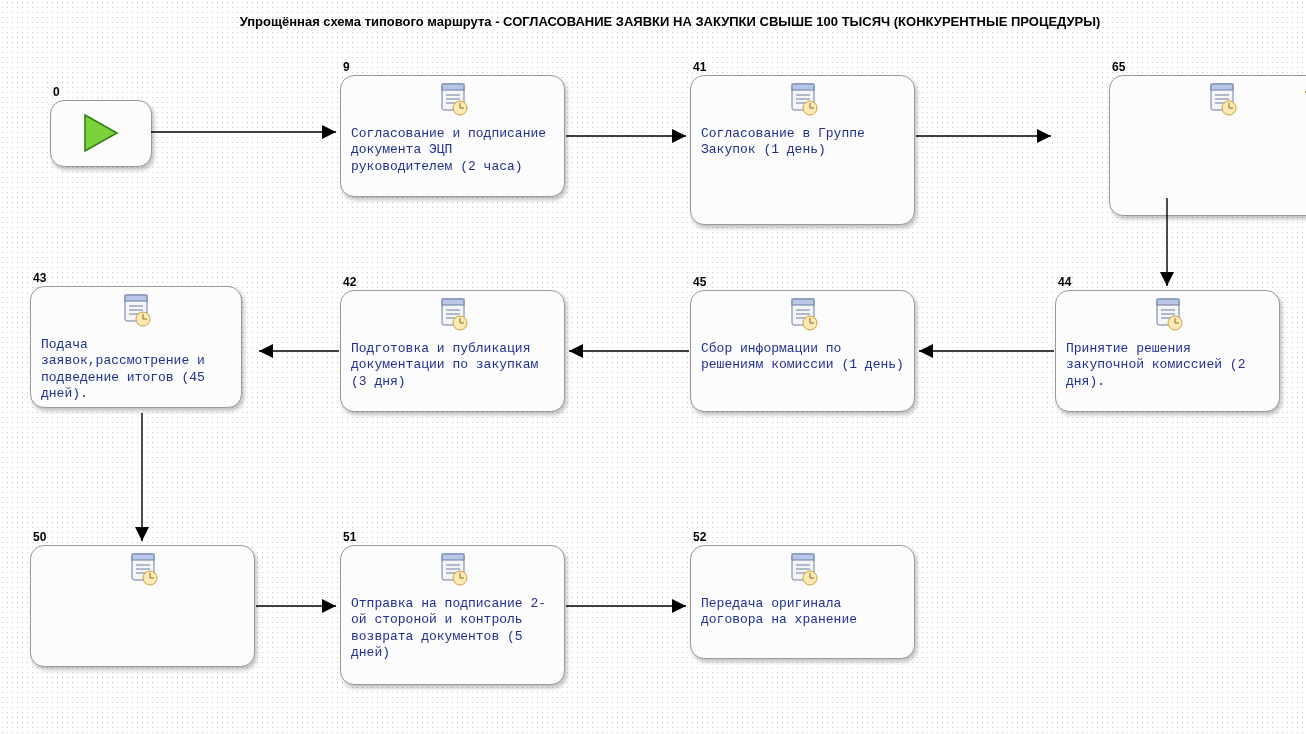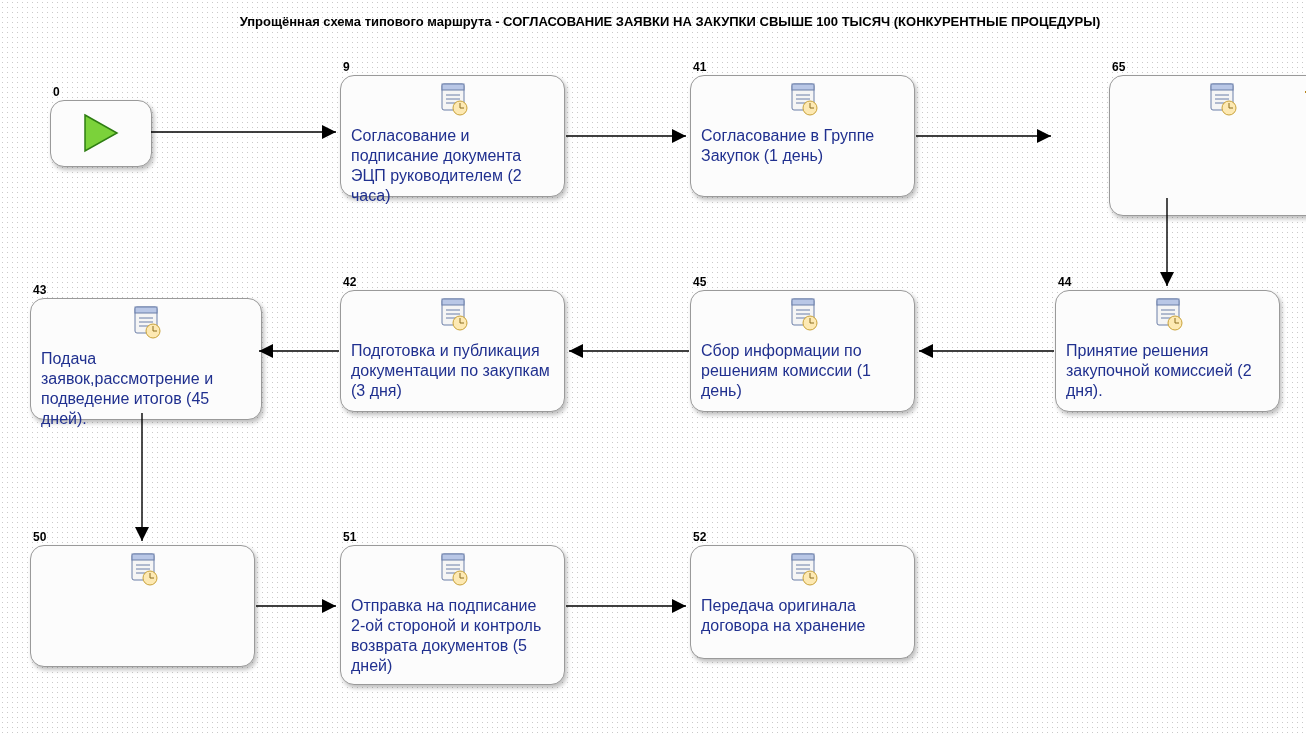--- a/index.html
+++ b/index.html
@@ -55,7 +55,7 @@
   <div class="text" style="left:10px;top:50px;right:10px">Согласование и подписание документа ЭЦП руководителем (2 часа)</div>
 </div>
 
-<div class="node" style="left:690px;top:75px;width:225px;height:122px">
+<div class="node" style="left:690px;top:75px;width:225px;height:150px">
   <span class="label">41</span>
   <span class="icon">
     <svg width="34" height="34">

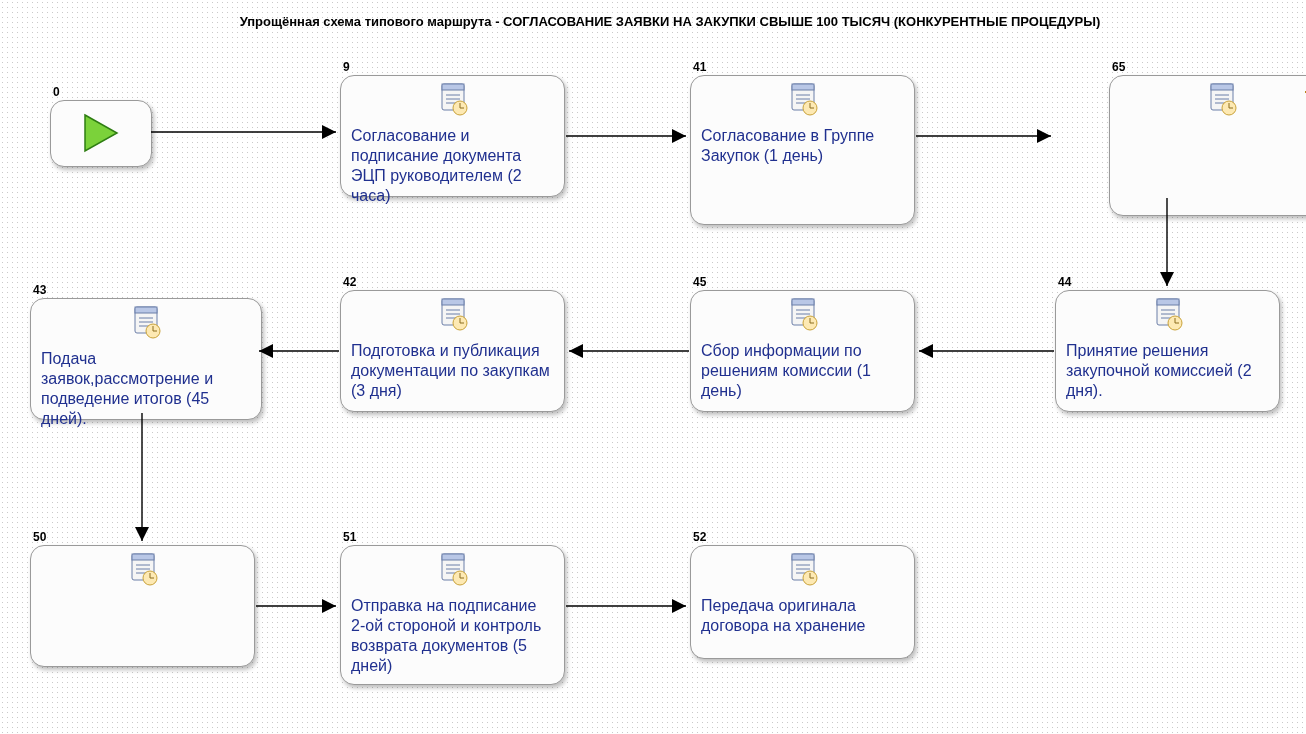--- a/index.html
+++ b/index.html
@@ -19,7 +19,7 @@
   }
   .node .label{position:absolute;top:-16px;left:2px;font-size:12px;font-weight:bold;color:#000;}
   .node .icon{position:absolute;top:6px;left:50%;transform:translateX(-50%);}
-  .node .text{position:absolute;font-size:16px;line-height:1.25;color:#20308f;}
+  .node .text{position:absolute;font-size:13px;line-height:1.25;color:#20308f;font-family:Liberation Mono, monospace;}
   .start{position:absolute;left:50px;top:100px;width:100px;height:65px;background:#fcfcfc;border:1px solid #9a9a9a;border-radius:14px;box-shadow:2px 3px 4px rgba(0,0,0,0.25);}
   .start .label{position:absolute;top:-16px;left:2px;font-size:12px;font-weight:bold;color:#000;}
   .gear{position:absolute;top:6px;right:8px;}

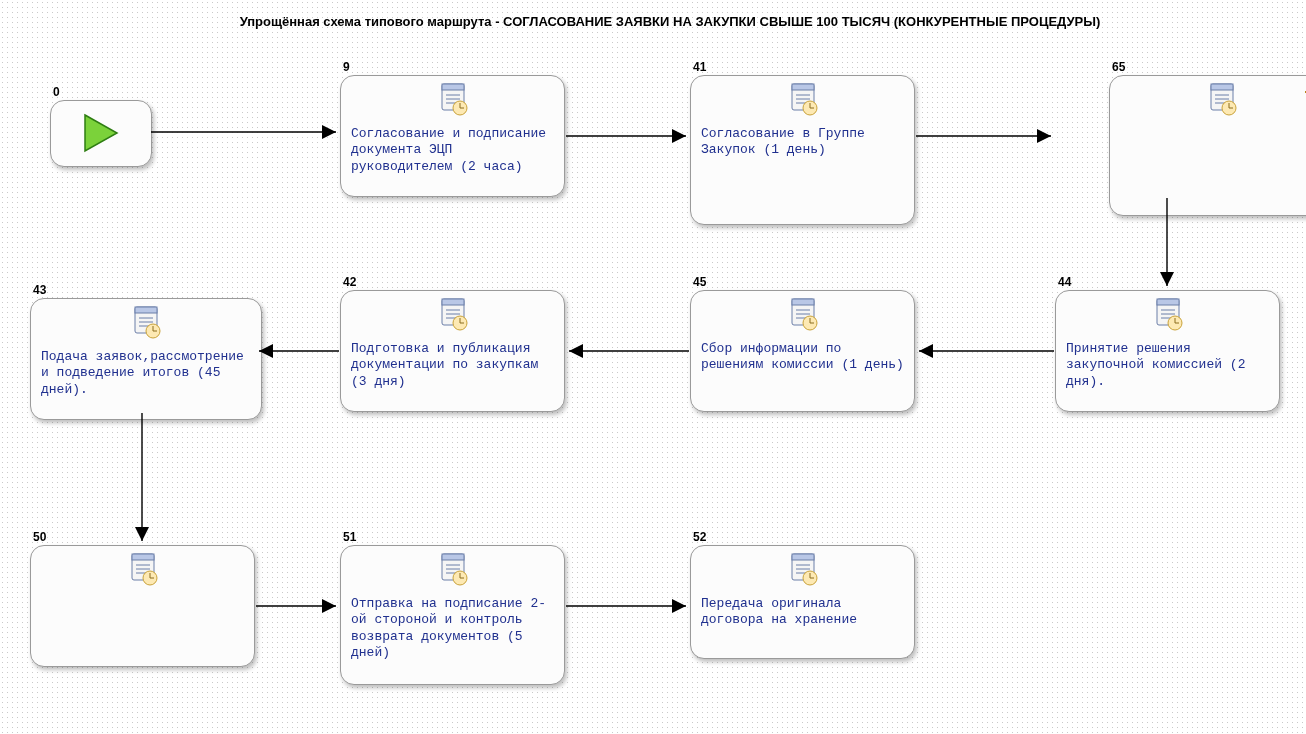--- a/index.html
+++ b/index.html
@@ -155,7 +155,7 @@
   <div class="text" style="left:10px;top:50px;right:10px">Подготовка и публикация документации по закупкам (3 дня)</div>
 </div>
 
-<div class="node" style="left:30px;top:298px;width:232px;height:122px">
+<div class="node" style="left:30px;top:286px;width:212px;height:122px">
   <span class="label">43</span>
   <span class="icon">
     <svg width="34" height="34">

